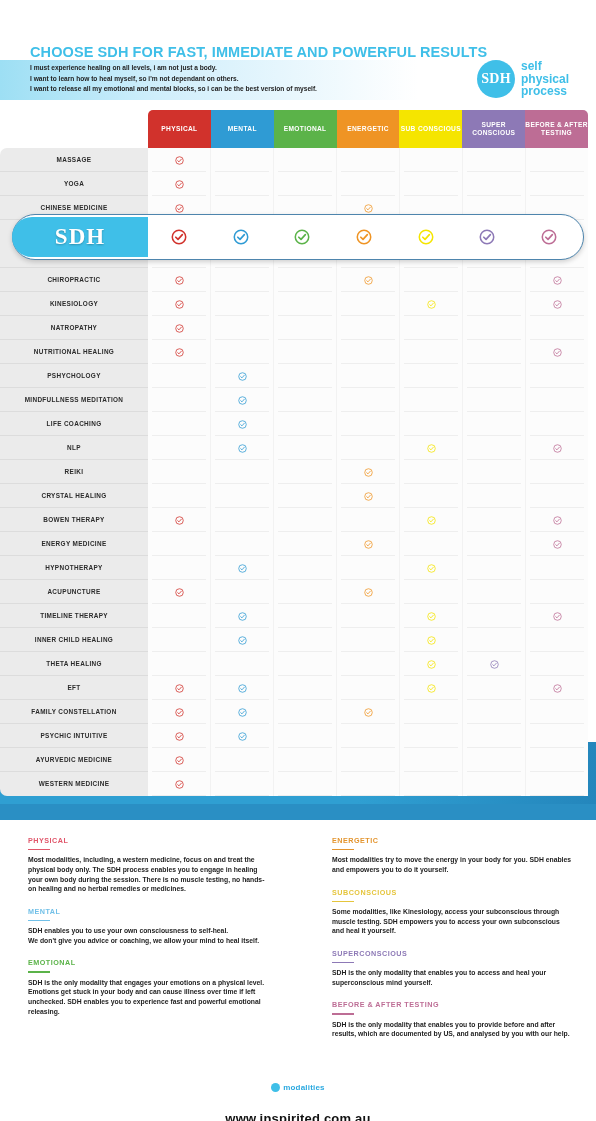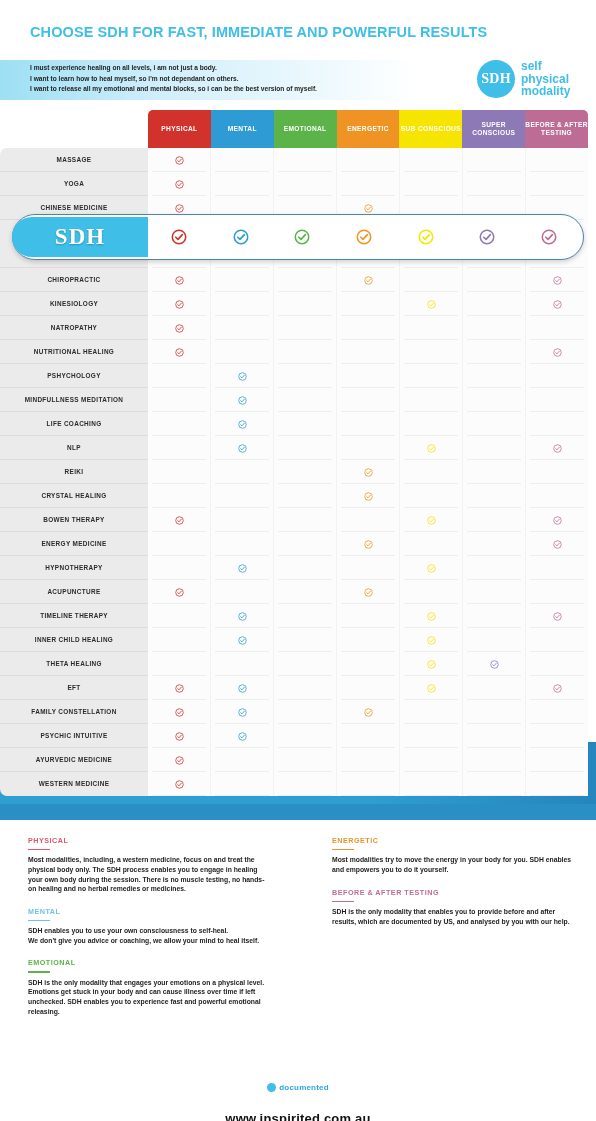--- a/index.html
+++ b/index.html
@@ -13,7 +13,7 @@
 
   
   .hdr-title{
-    position:absolute;left:30px;top:24px;
+    position:absolute;left:30px;top:44px;
     font-size:14.5px;font-weight:bold;letter-spacing:.1px;
     color:#3FBFE8;
   }

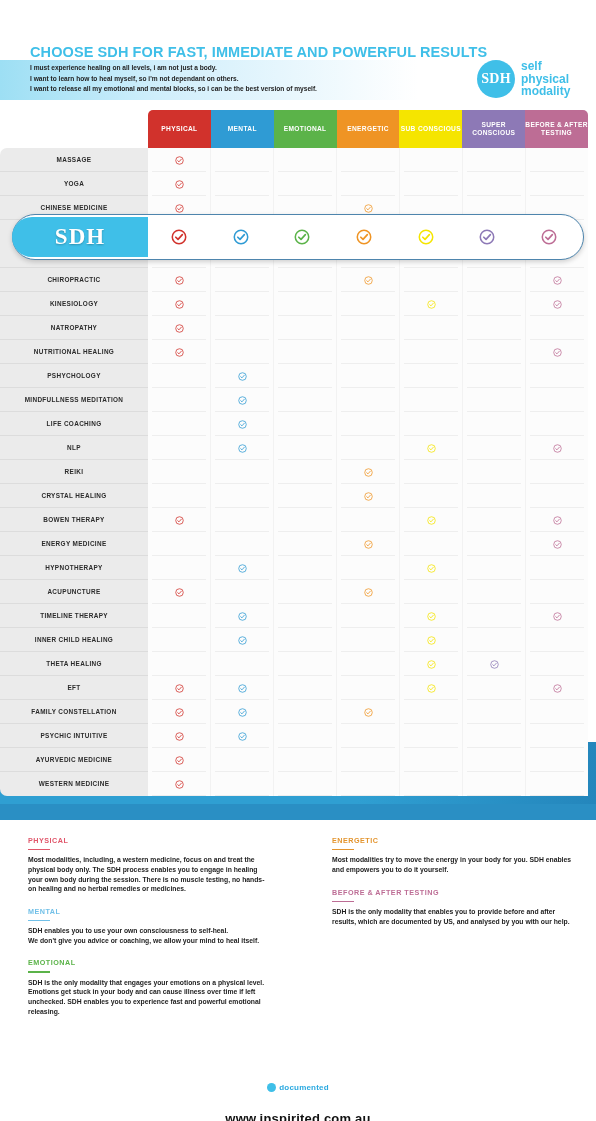--- a/index.html
+++ b/index.html
@@ -149,7 +149,7 @@
   <div class="logo-words">
     <div>self</div>
     <div>physical</div>
-    <div>modality</div>
+    <div>process</div>
   </div>
 </div>
 

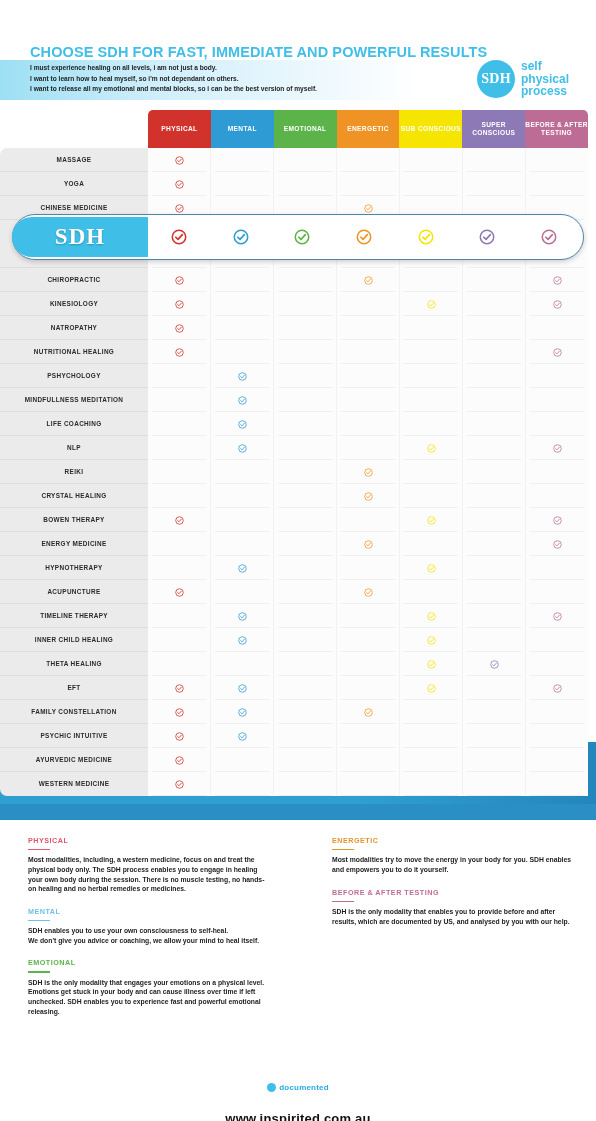--- a/index.html
+++ b/index.html
@@ -793,6 +793,11 @@
         <p style="white-space: pre-line;">Most modalities try to move the energy in your body for you. SDH enables and empowers you to do it yourself.</p>
       </div>
       <div class="blk">
+        <h4 style="color: rgb(229, 197, 60);">SUBCONSCIOUS</h4>
+        <div class="rule" style="background: rgb(229, 197, 60);"></div>
+        <p style="white-space: pre-line;">Some modalities, like Kinesiology, access your subconscious through muscle testing. SDH empowers you to access your own subconscious and heal it yourself.</p>
+      </div>
+      <div class="blk">
         <h4 style="color: rgb(189, 109, 149);">BEFORE &amp; AFTER TESTING</h4>
         <div class="rule" style="background: rgb(189, 109, 149);"></div>
         <p style="white-space: pre-line;">SDH is the only modality that enables you to provide before and after results, which are documented by US, and analysed by you with our help.</p>

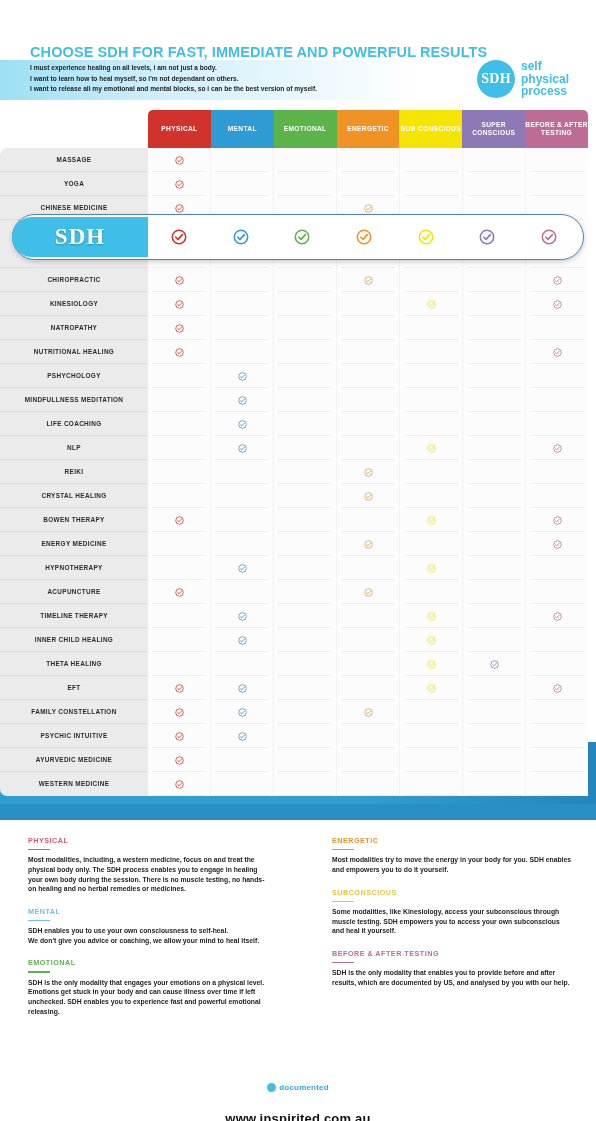--- a/index.html
+++ b/index.html
@@ -798,6 +798,11 @@
         <p style="white-space: pre-line;">Some modalities, like Kinesiology, access your subconscious through muscle testing. SDH empowers you to access your own subconscious and heal it yourself.</p>
       </div>
       <div class="blk">
+        <h4 style="color: rgb(141, 121, 182);">SUPERCONSCIOUS</h4>
+        <div class="rule" style="background: rgb(141, 121, 182);"></div>
+        <p style="white-space: pre-line;">SDH is the only modality that enables you to access and heal your superconscious mind yourself.</p>
+      </div>
+      <div class="blk">
         <h4 style="color: rgb(189, 109, 149);">BEFORE &amp; AFTER TESTING</h4>
         <div class="rule" style="background: rgb(189, 109, 149);"></div>
         <p style="white-space: pre-line;">SDH is the only modality that enables you to provide before and after results, which are documented by US, and analysed by you with our help.</p>

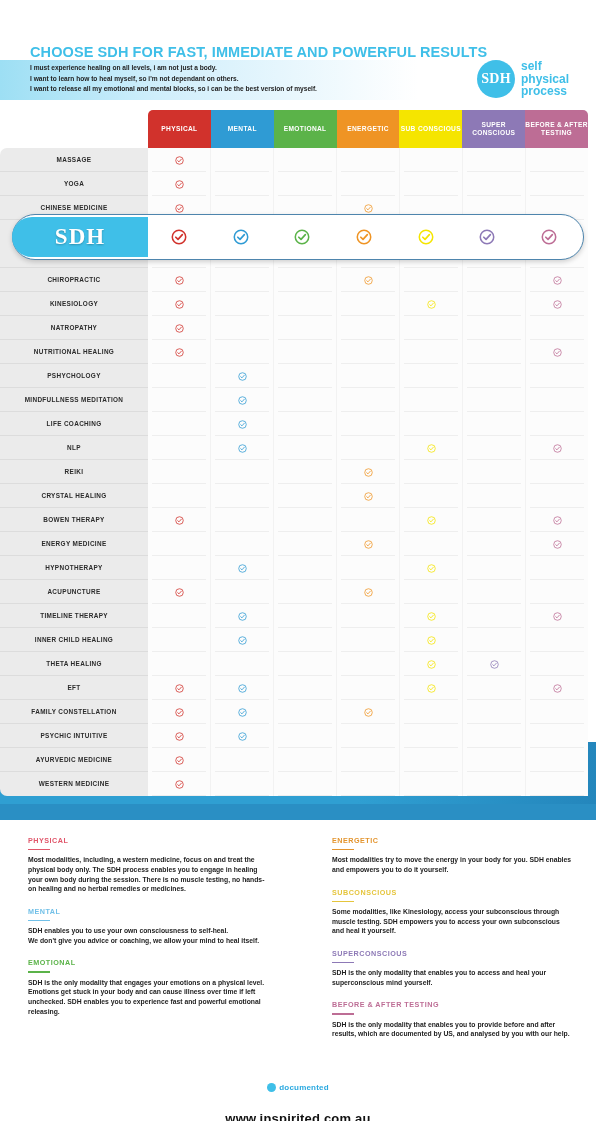--- a/index.html
+++ b/index.html
@@ -813,7 +813,7 @@
 <div class="footer">
   <div class="fbrand">
     <span class="fdot"></span>
-    <span>documented</span>
+    <span>modalities</span>
   </div>
   <div class="furl">www.inspirited.com.au</div>
 </div>

